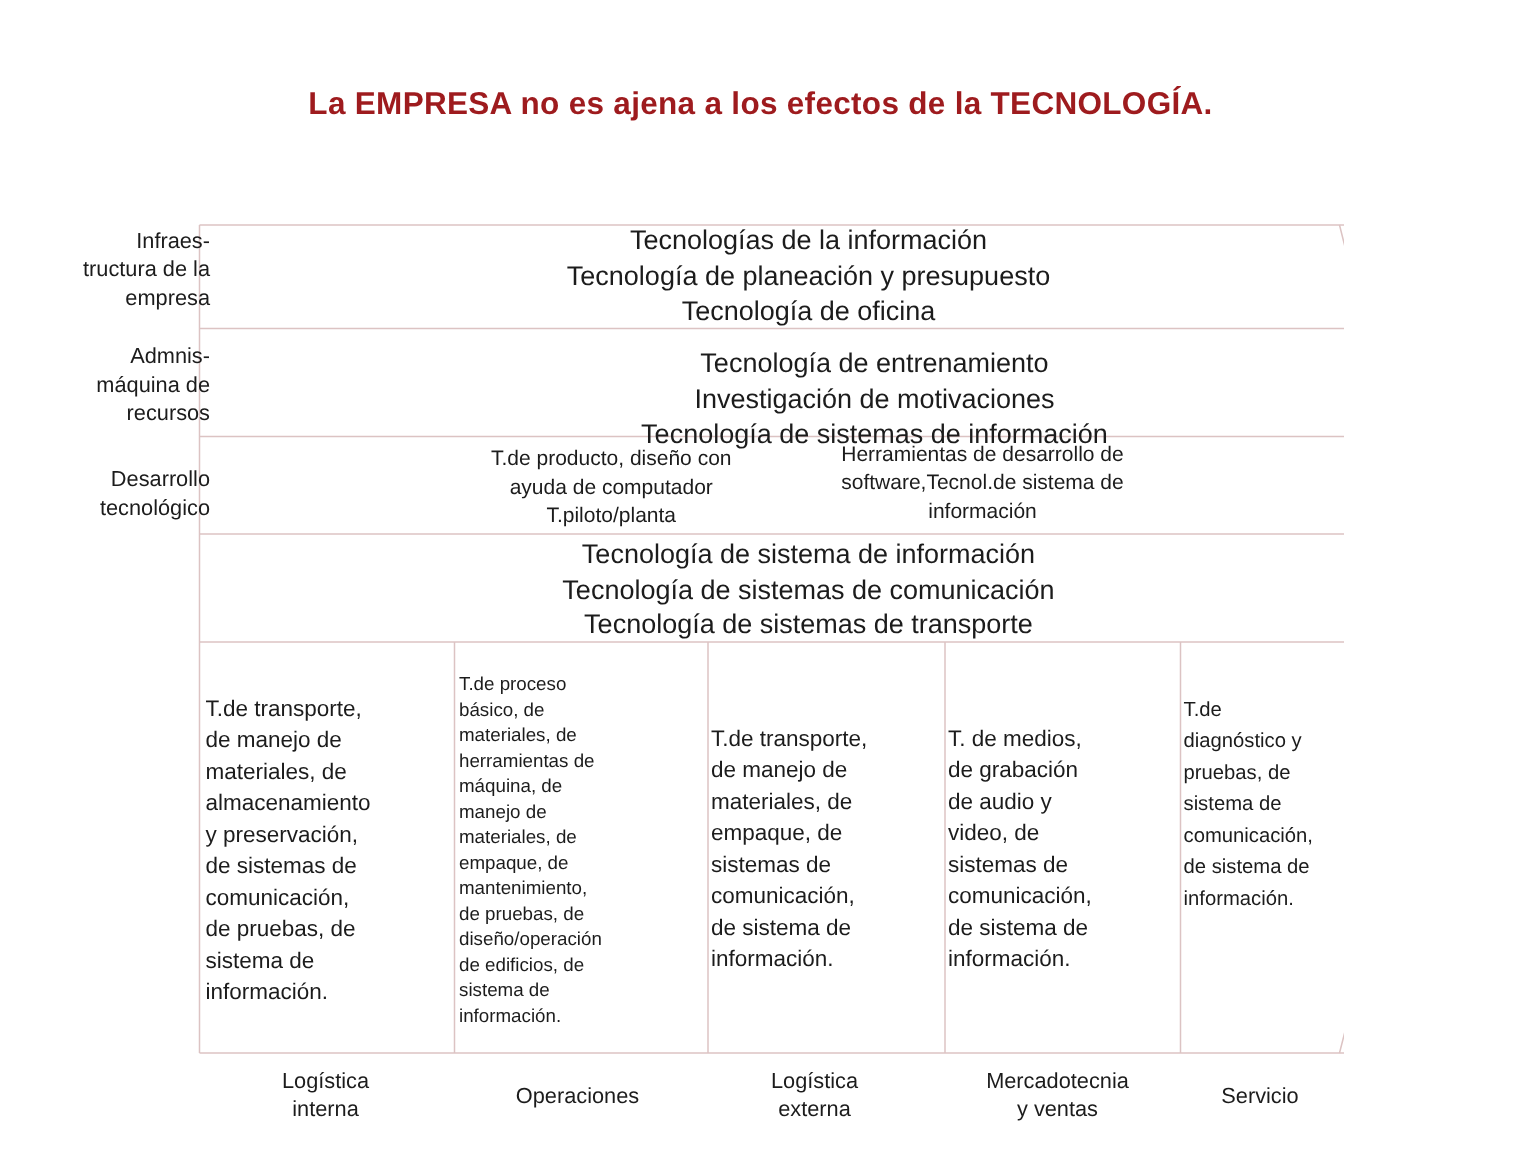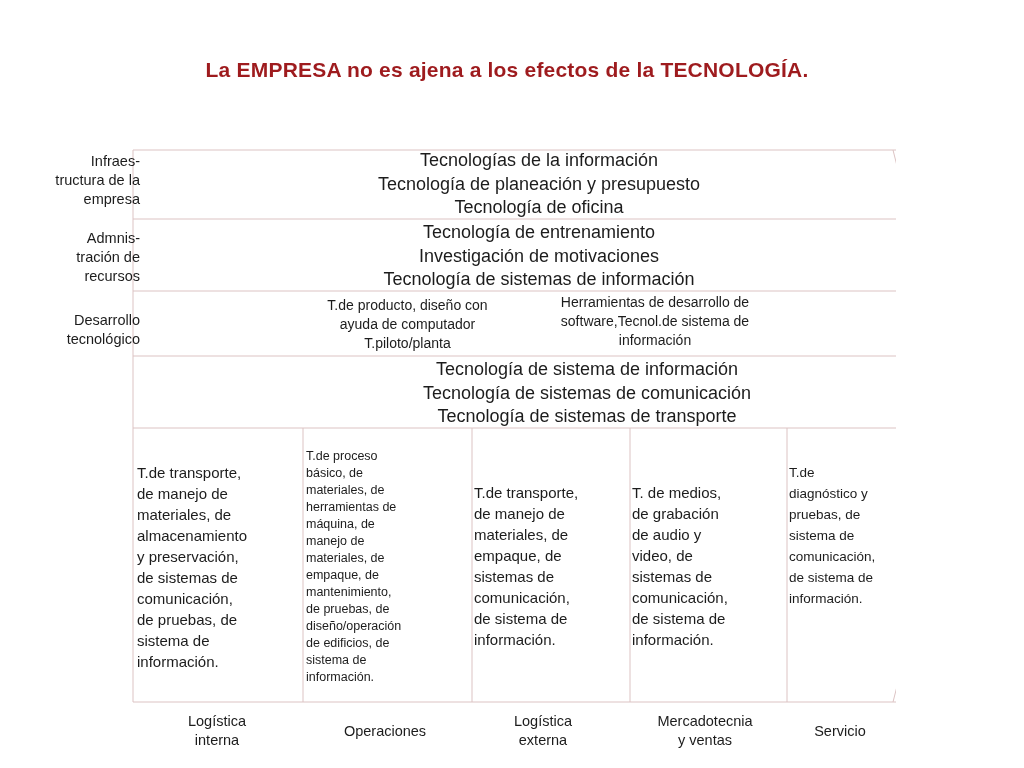--- a/index.html
+++ b/index.html
@@ -86,7 +86,7 @@
 tructura de la
 empresa</div>
   <div class="abs side-label" style="top:229px;">Admnis-
-tración de
+máquina de
 recursos</div>
   <div class="abs side-label" style="top:311px;">Desarrollo
 tecnológico</div>

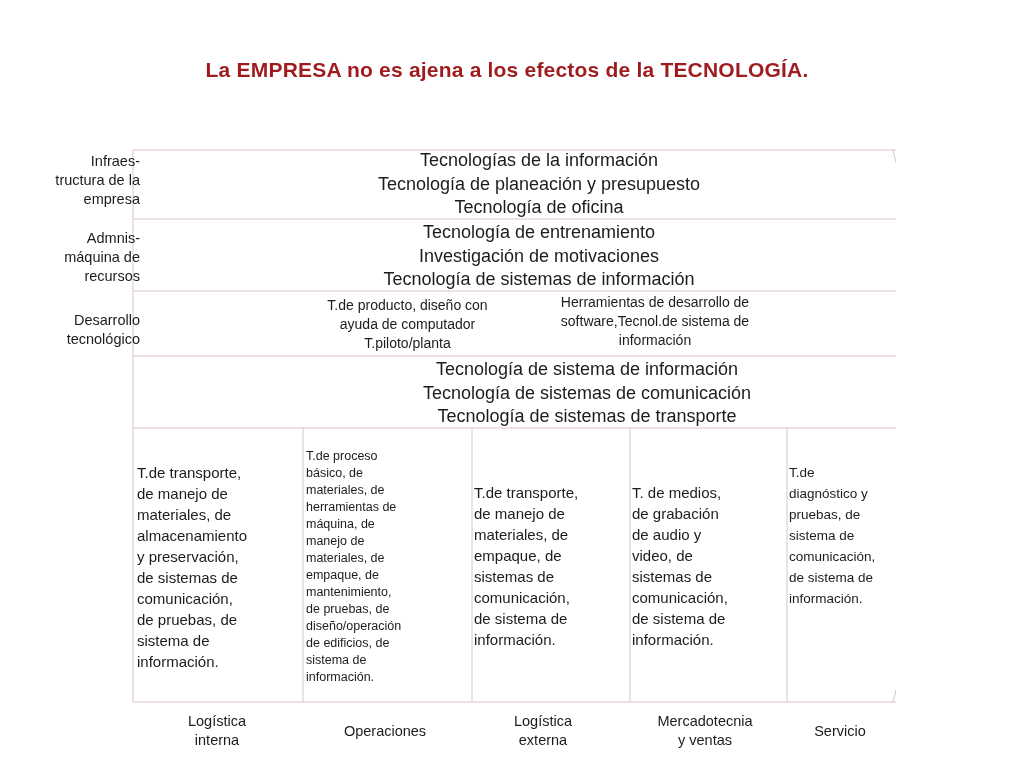--- a/index.html
+++ b/index.html
@@ -94,7 +94,7 @@
   <div class="abs row-text" style="top:149px;">Tecnologías de la información
 Tecnología de planeación y presupuesto
 Tecnología de oficina</div>
-  <div class="abs row-text" style="top:221px;">Tecnología de entrenamiento
+  <div class="abs row-text" style="top:231px;padding-left:44px;">Tecnología de entrenamiento
 Investigación de motivaciones
 Tecnología de sistemas de información</div>
   <div class="abs row3-text" style="left:300px;top:296px;width:215px;">T.de producto, diseño con

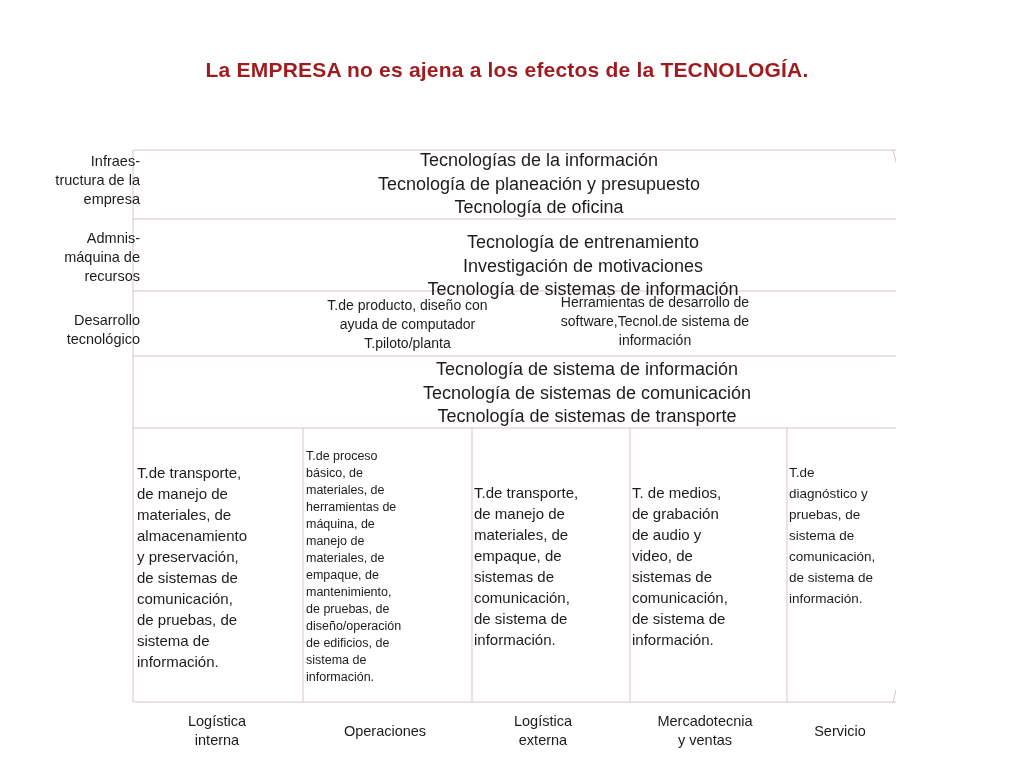--- a/index.html
+++ b/index.html
@@ -103,7 +103,7 @@
   <div class="abs row3-text" style="left:530px;top:293px;width:250px;">Herramientas de desarrollo de
 software,Tecnol.de sistema de
 información</div>
-  <div class="abs row-text" style="top:358px;margin-left:48px;">Tecnología de sistema de información
+  <div class="abs row-text" style="top:358px;">Tecnología de sistema de información
 Tecnología de sistemas de comunicación
 Tecnología de sistemas de transporte</div>
 

